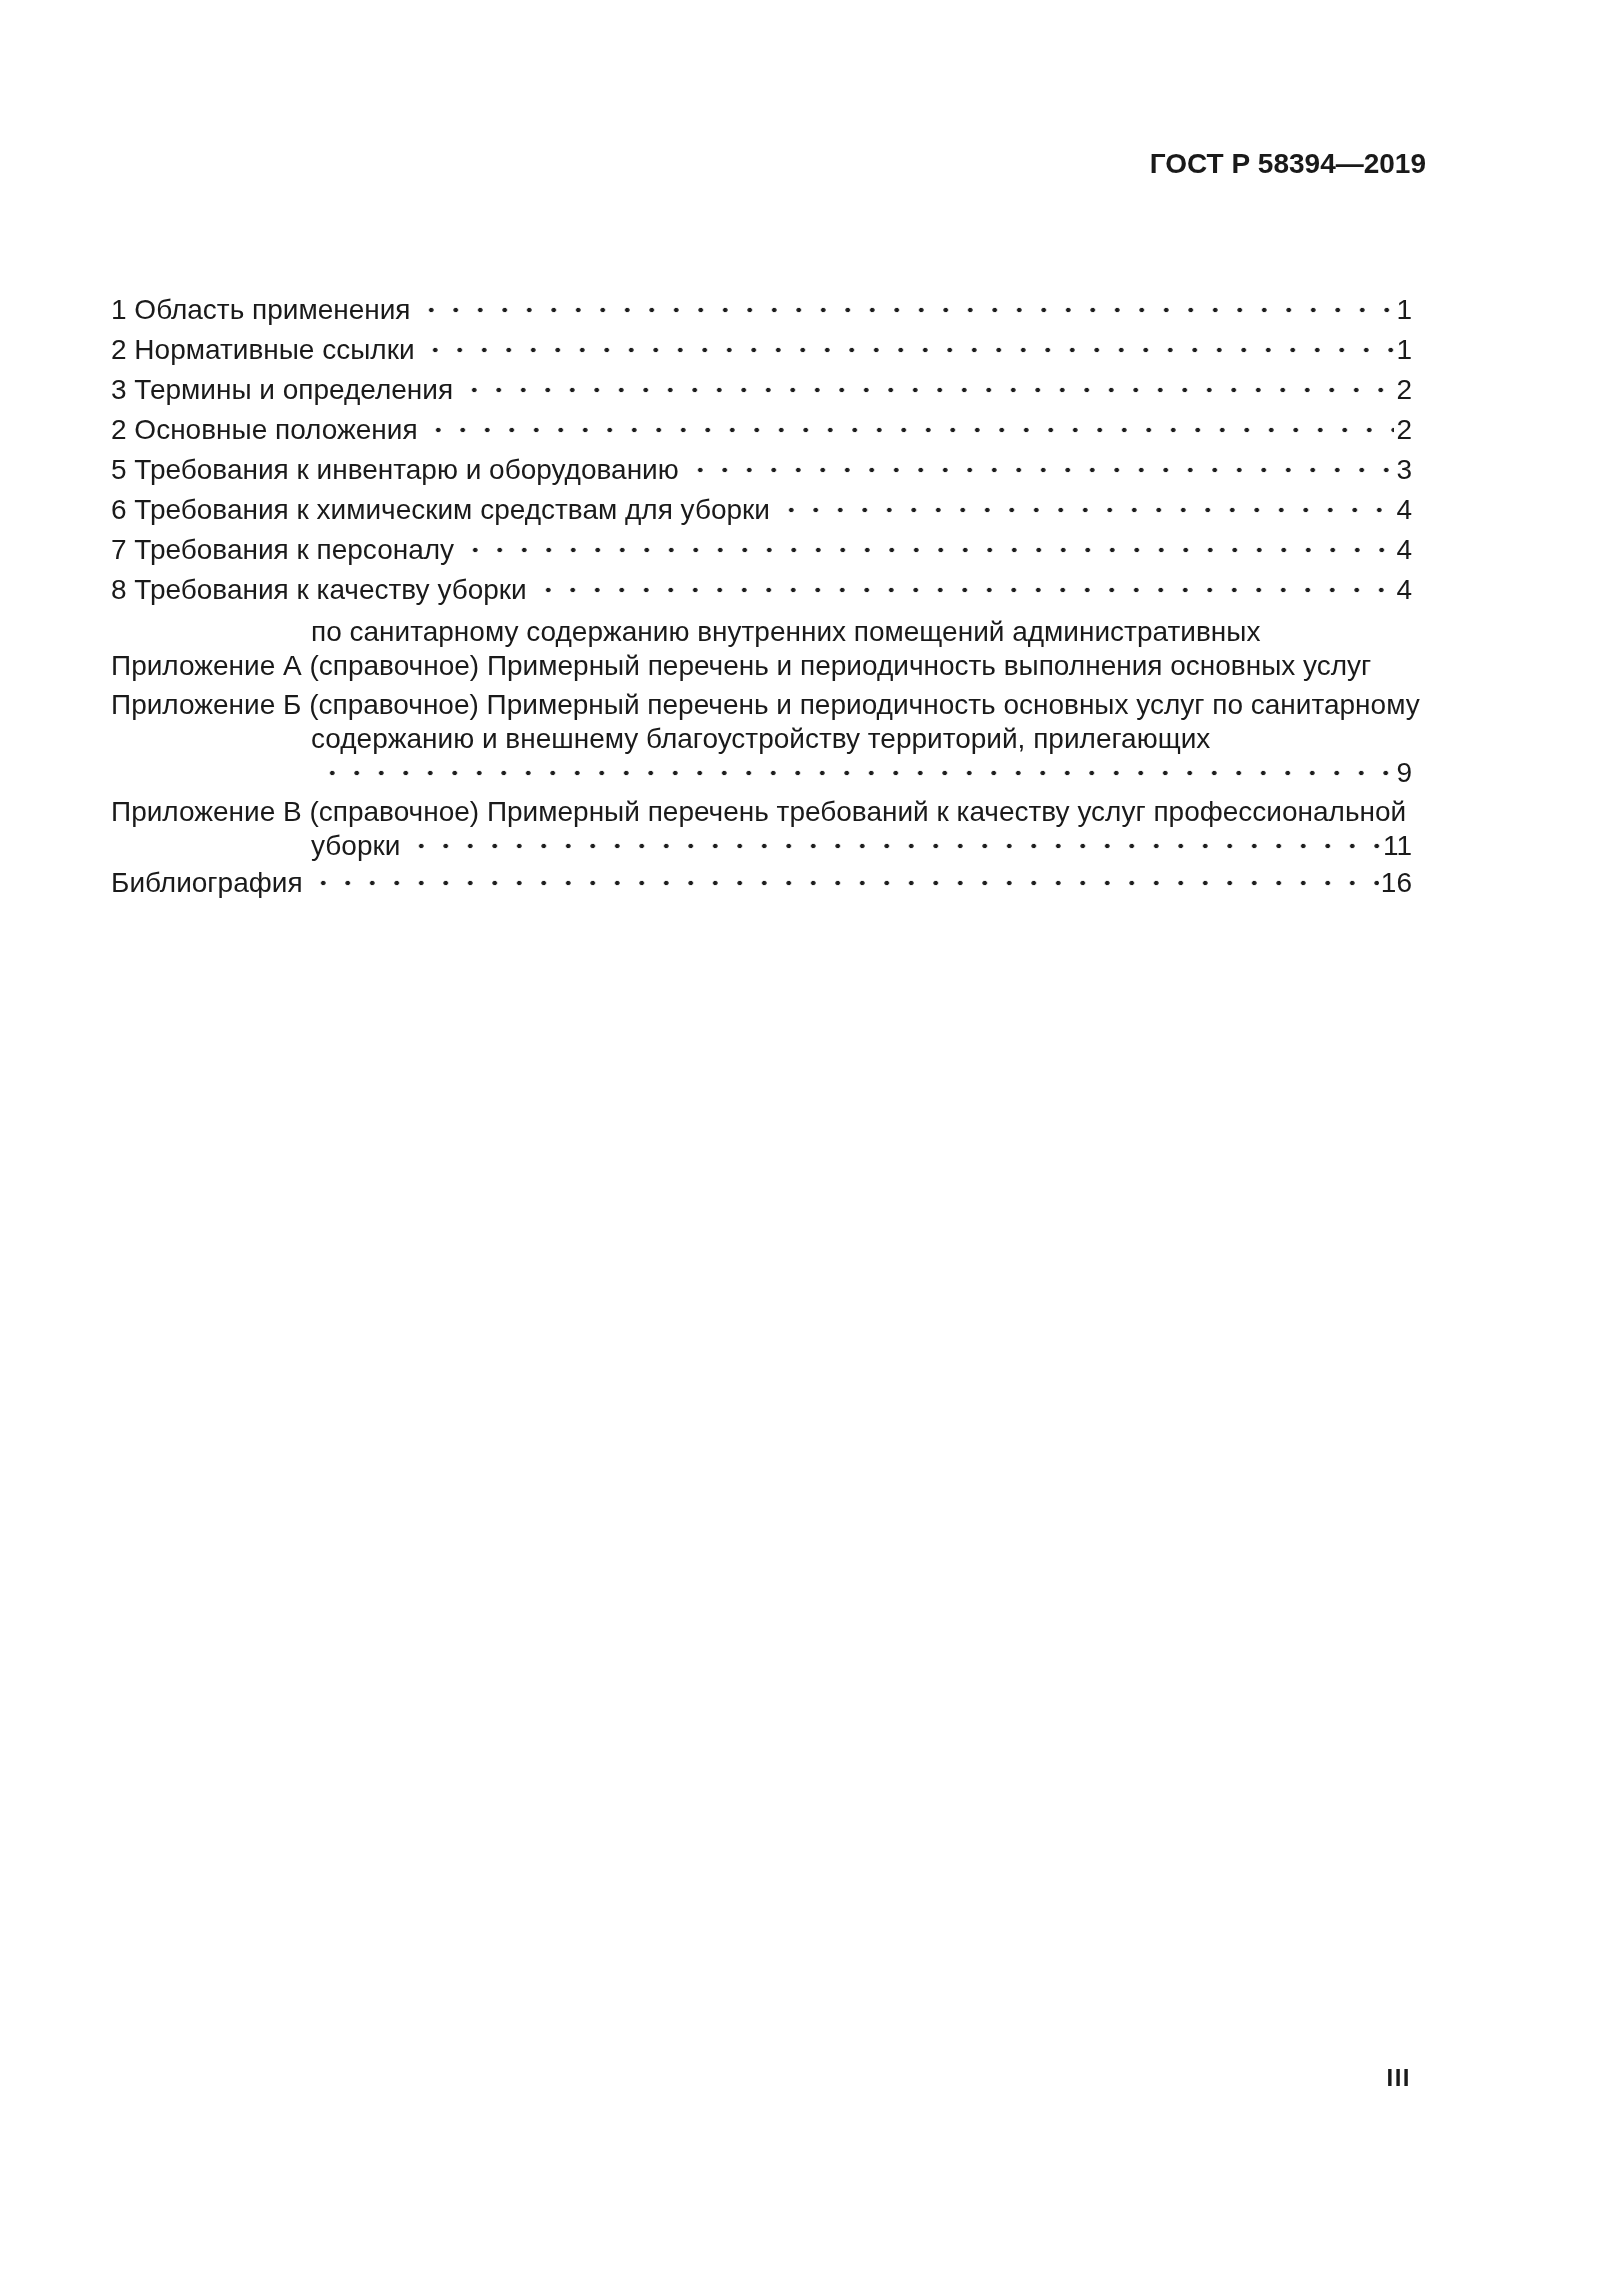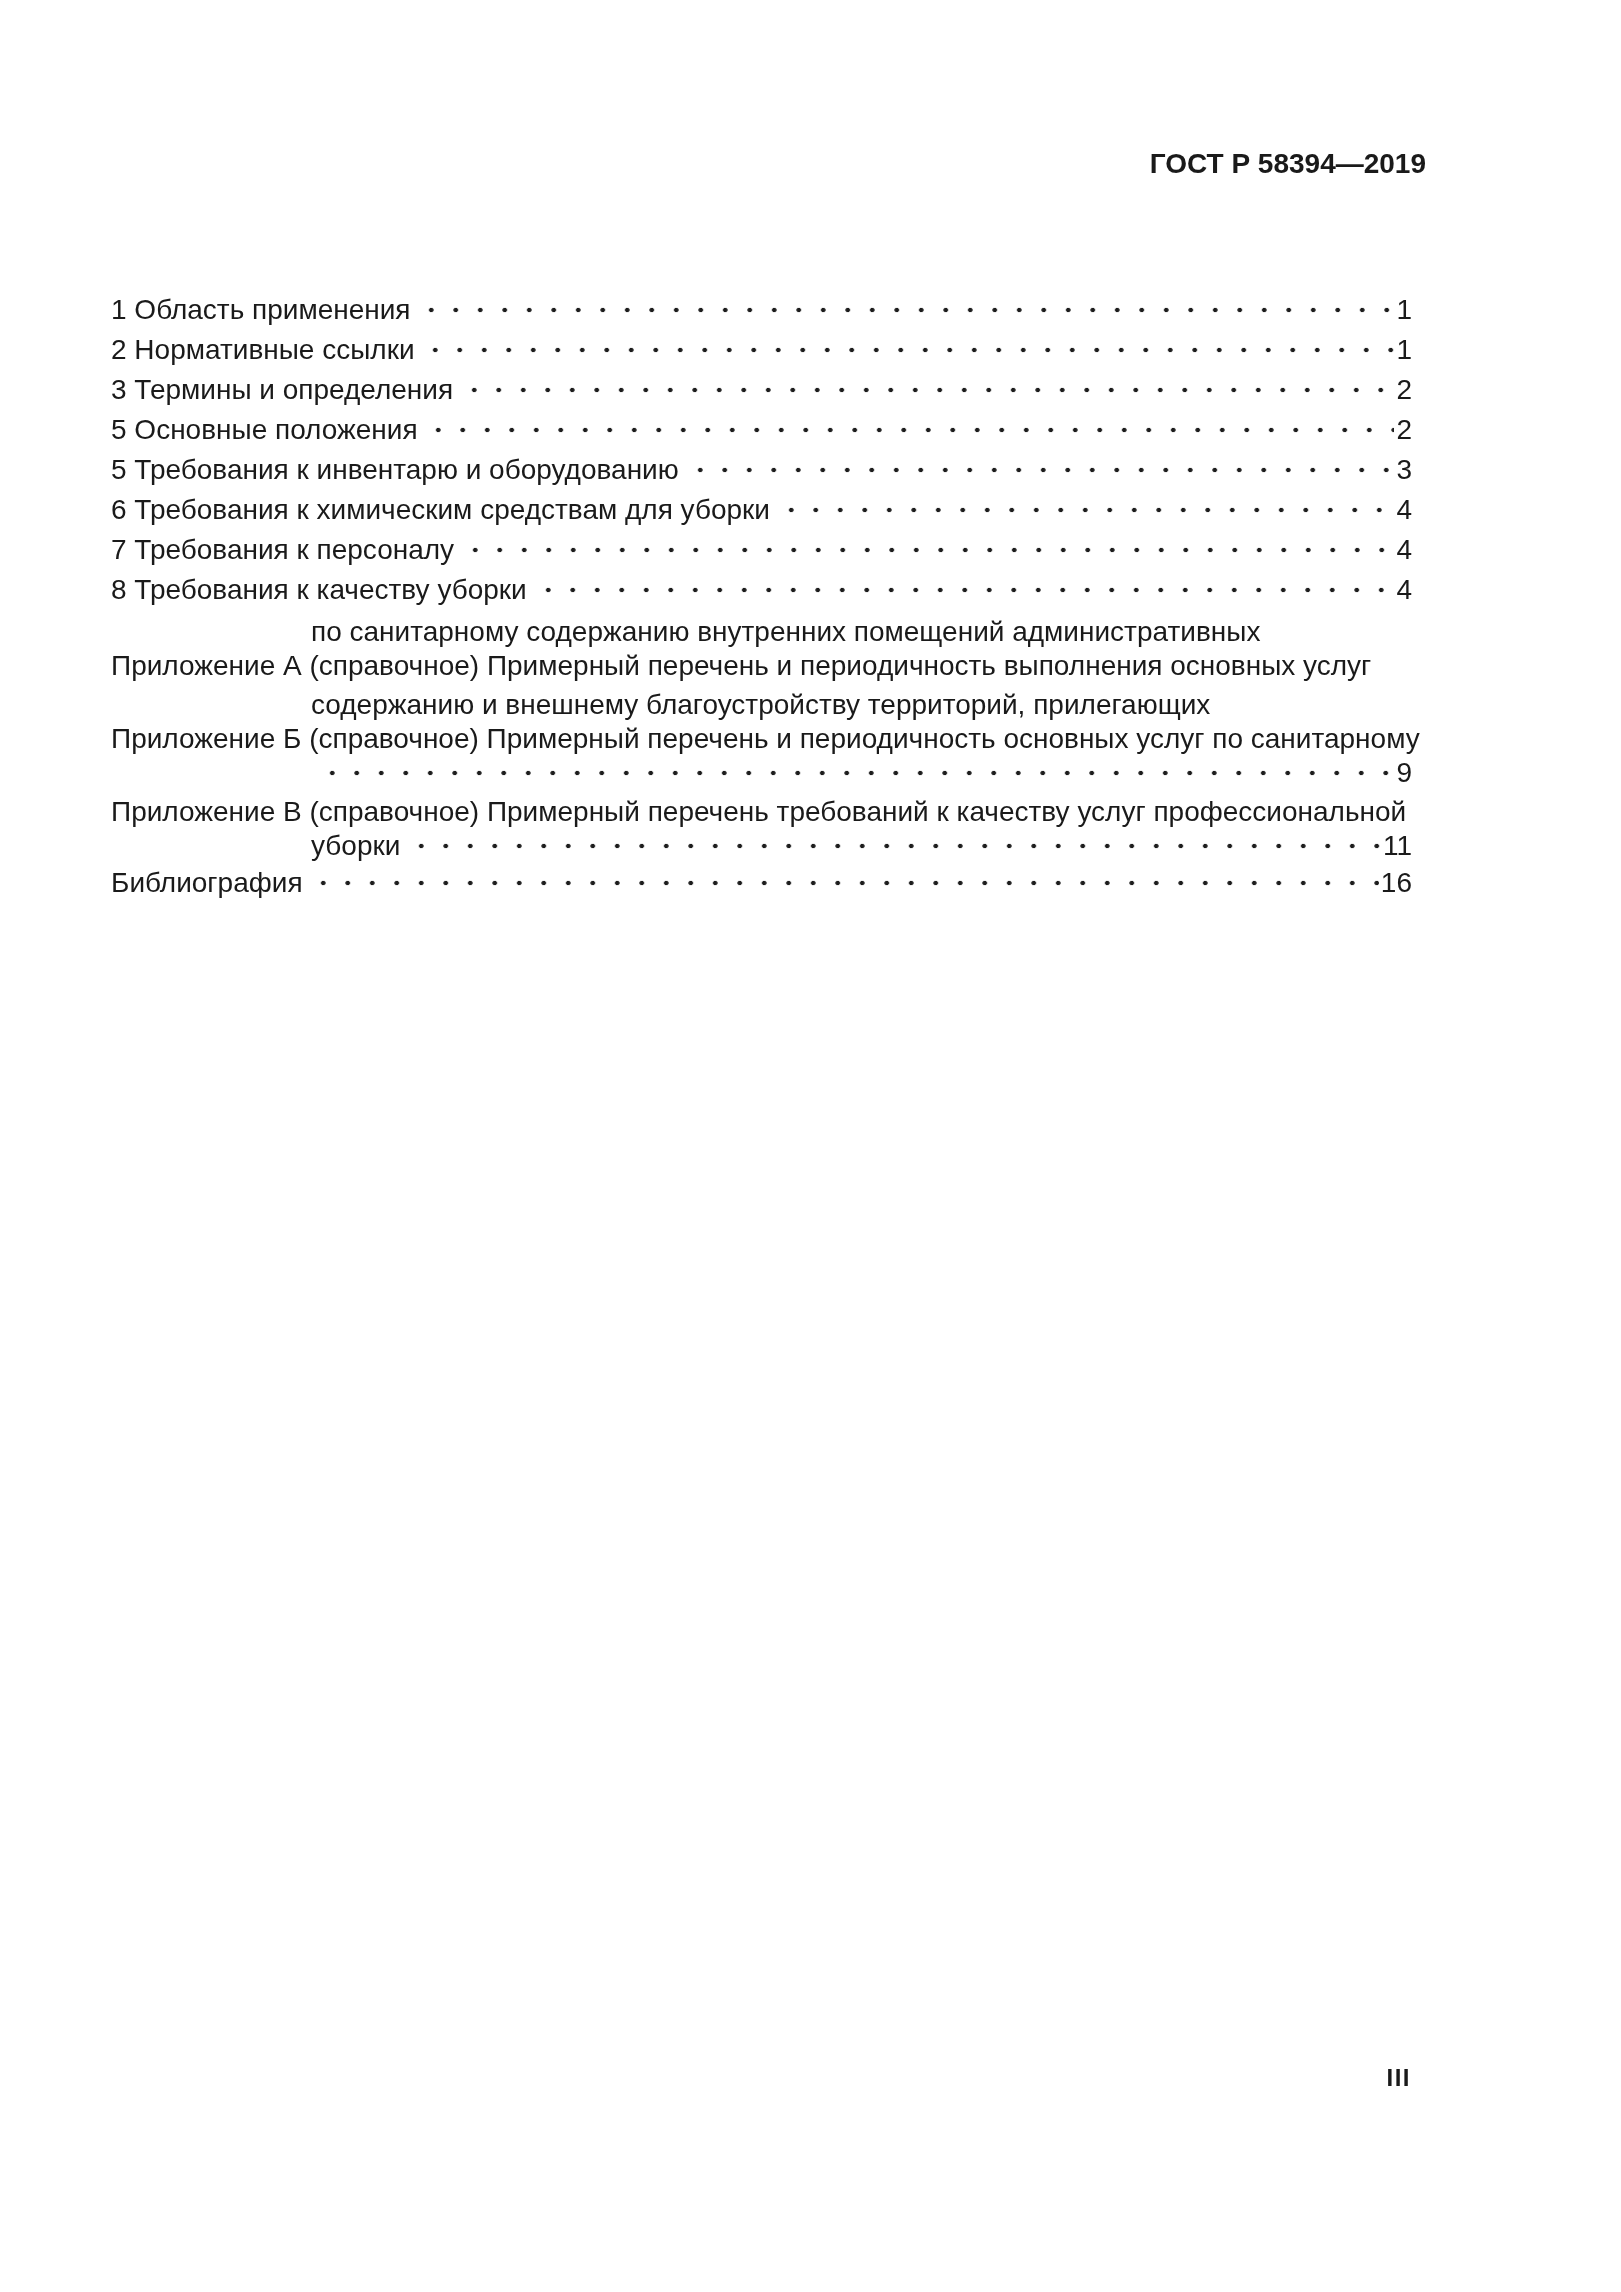--- a/index.html
+++ b/index.html
@@ -105,7 +105,7 @@
       </div>
       <div class="toc-entry">
         <div class="toc-line last">
-          <span class="toc-text">5 Основные положения</span>
+          <span class="toc-text">2 Основные положения</span>
           <span class="leader"></span>
           <span class="page-num">2</span>
         </div>

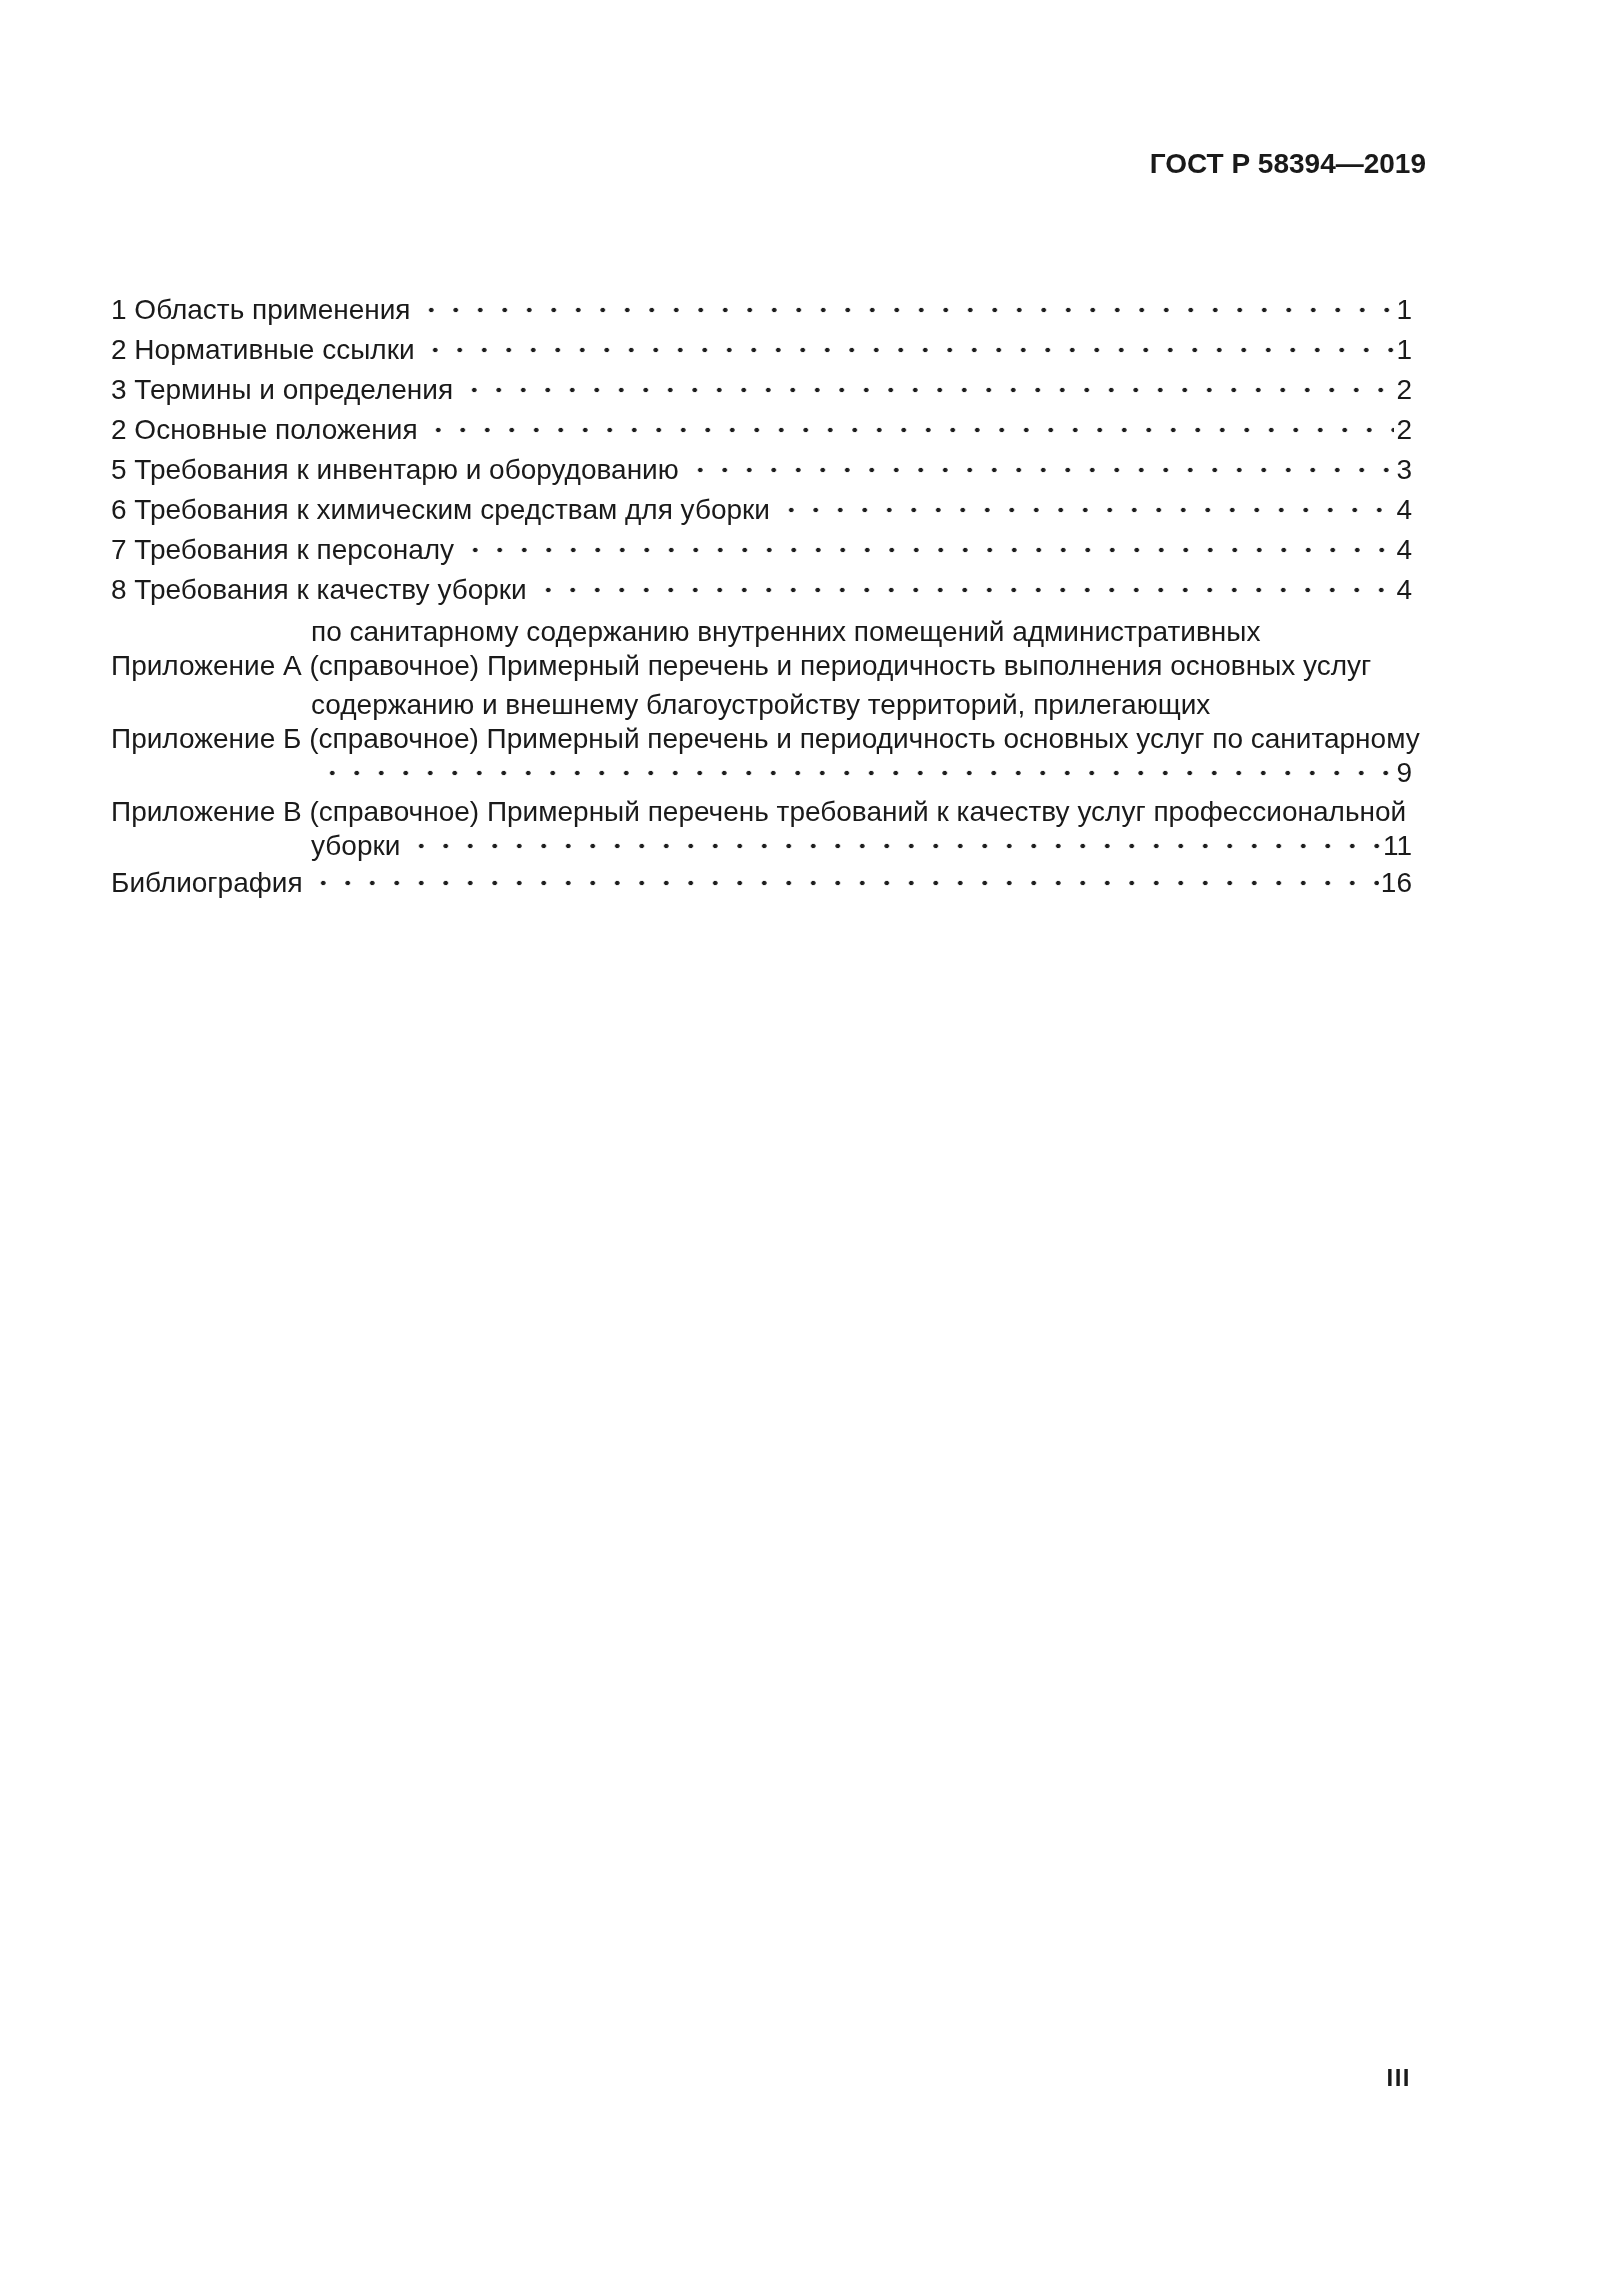--- a/index.html
+++ b/index.html
@@ -143,8 +143,8 @@
         <div class="toc-line"><span class="toc-text">Приложение А (справочное) Примерный перечень и периодичность выполнения основных услуг</span></div>
       </div>
       <div class="toc-entry entry-appendix">
+        <div class="toc-line"><span class="toc-text">Приложение Б (справочное) Примерный перечень и периодичность основных услуг по санитарному</span></div>
         <div class="toc-line cont"><span class="toc-text">содержанию и внешнему благоустройству территорий, прилегающих</span></div>
-        <div class="toc-line"><span class="toc-text">Приложение Б (справочное) Примерный перечень и периодичность основных услуг по санитарному</span></div>
         <div class="toc-line cont last">
           <span class="leader"></span>
           <span class="page-num">9</span>

